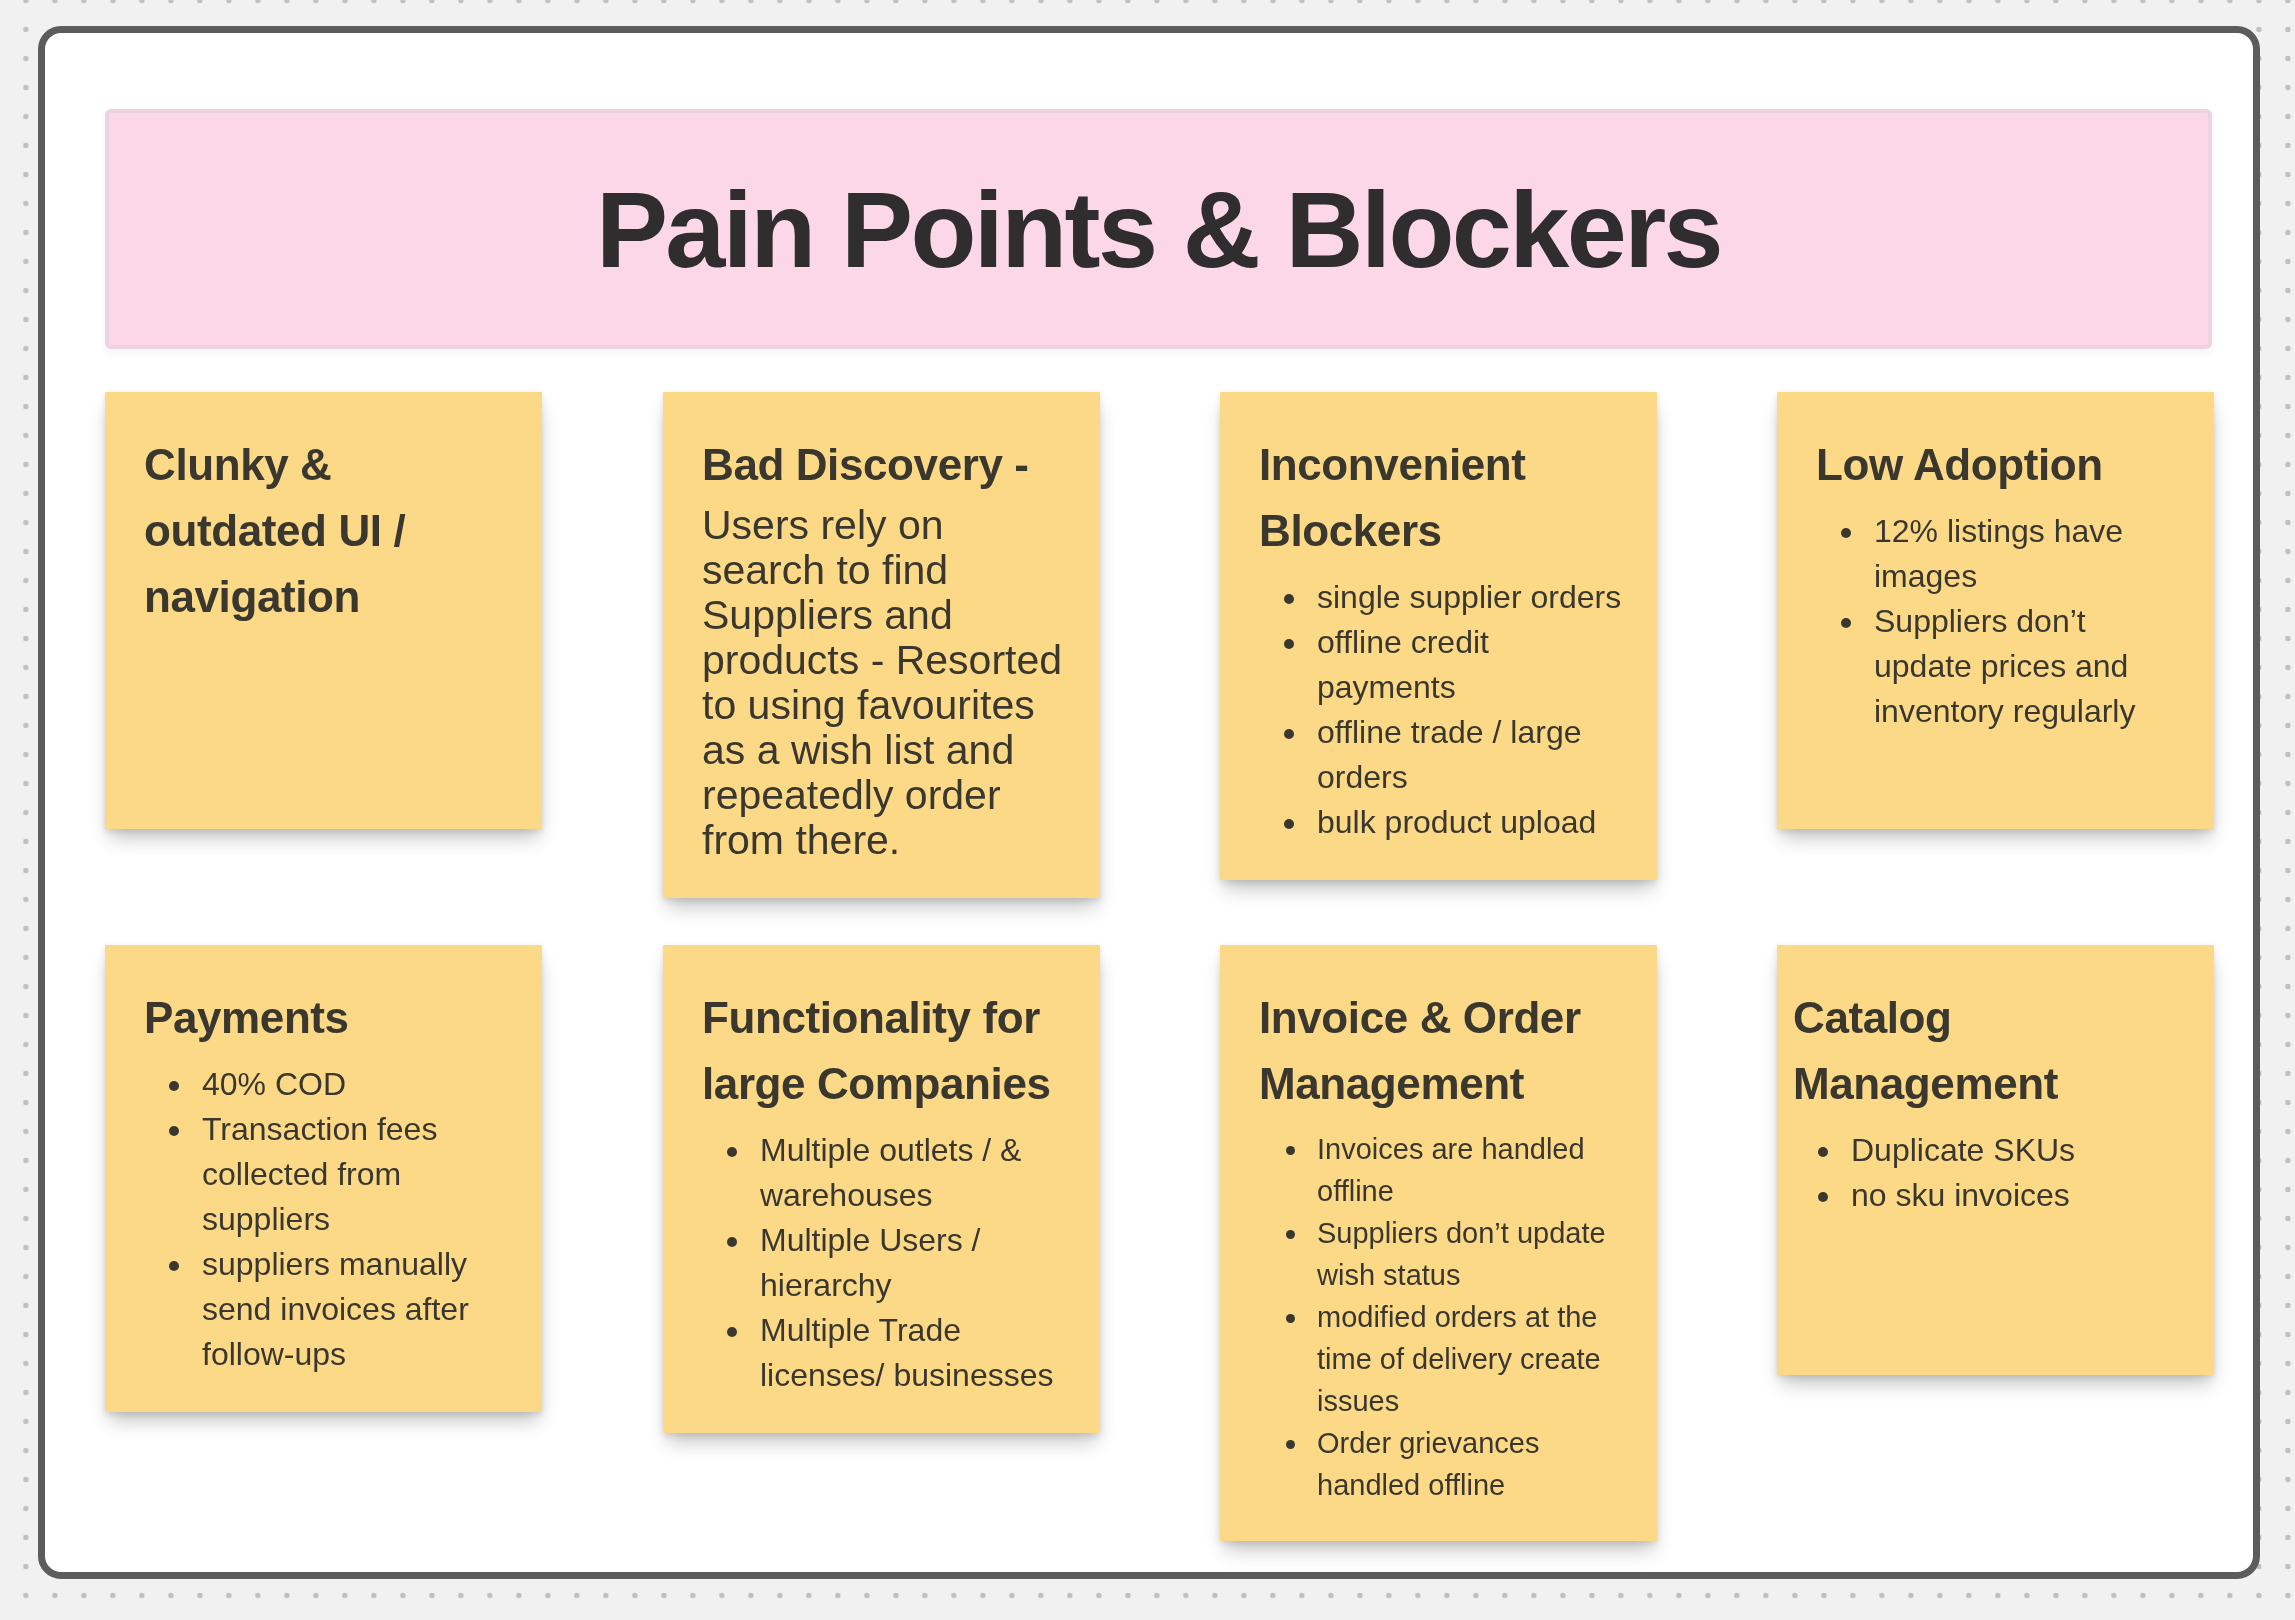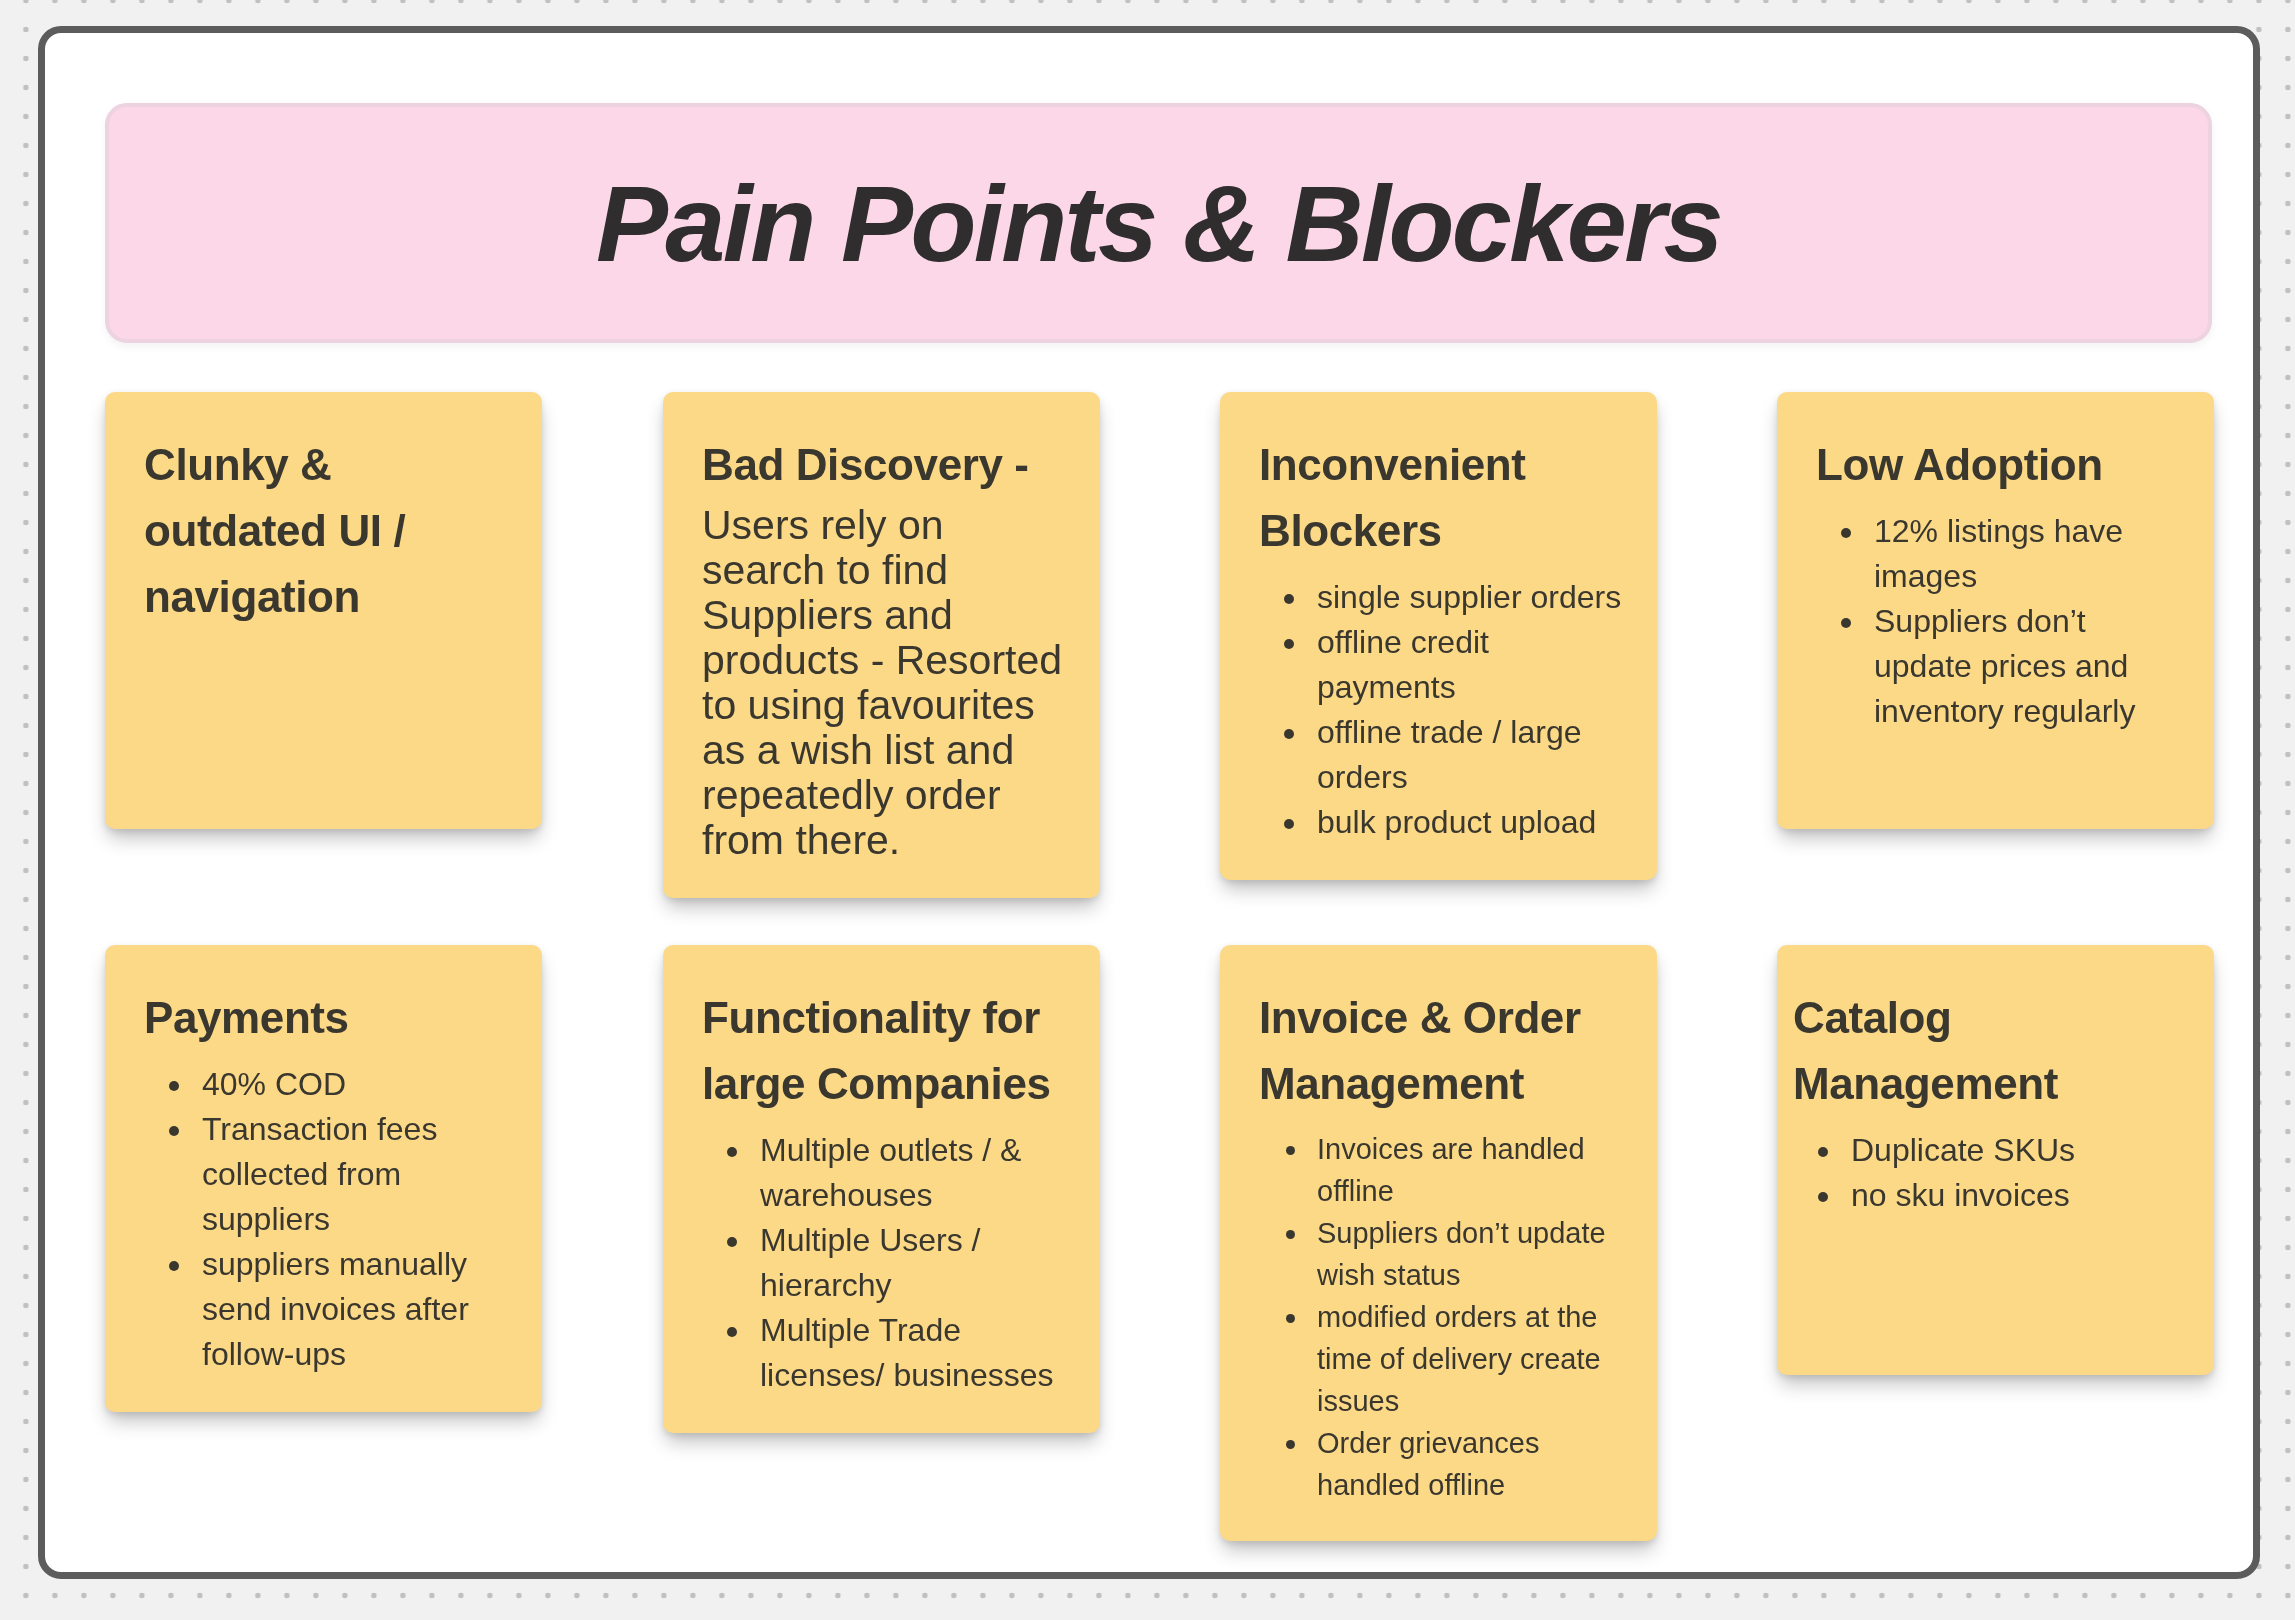--- a/index.html
+++ b/index.html
@@ -35,18 +35,17 @@
   .banner {
     position: absolute;
     left: 60px;
-    top: 70px;
+    top: 76px;
     width: 2107px;
     height: 240px;
     background: var(--banner-bg, #fbd7e7);
     border: 4.4px solid var(--banner-border, #ecd3df);
-    border-radius: 22px;
+    border-radius: 6px;
     box-sizing: border-box;
     display: flex;
     align-items: center;
     justify-content: center;
     box-shadow: 0 3.5px 8.7px rgba(0,0,0,0.05);
-    font-style: italic;
   }
   .banner-title {
     font-size: 108px;

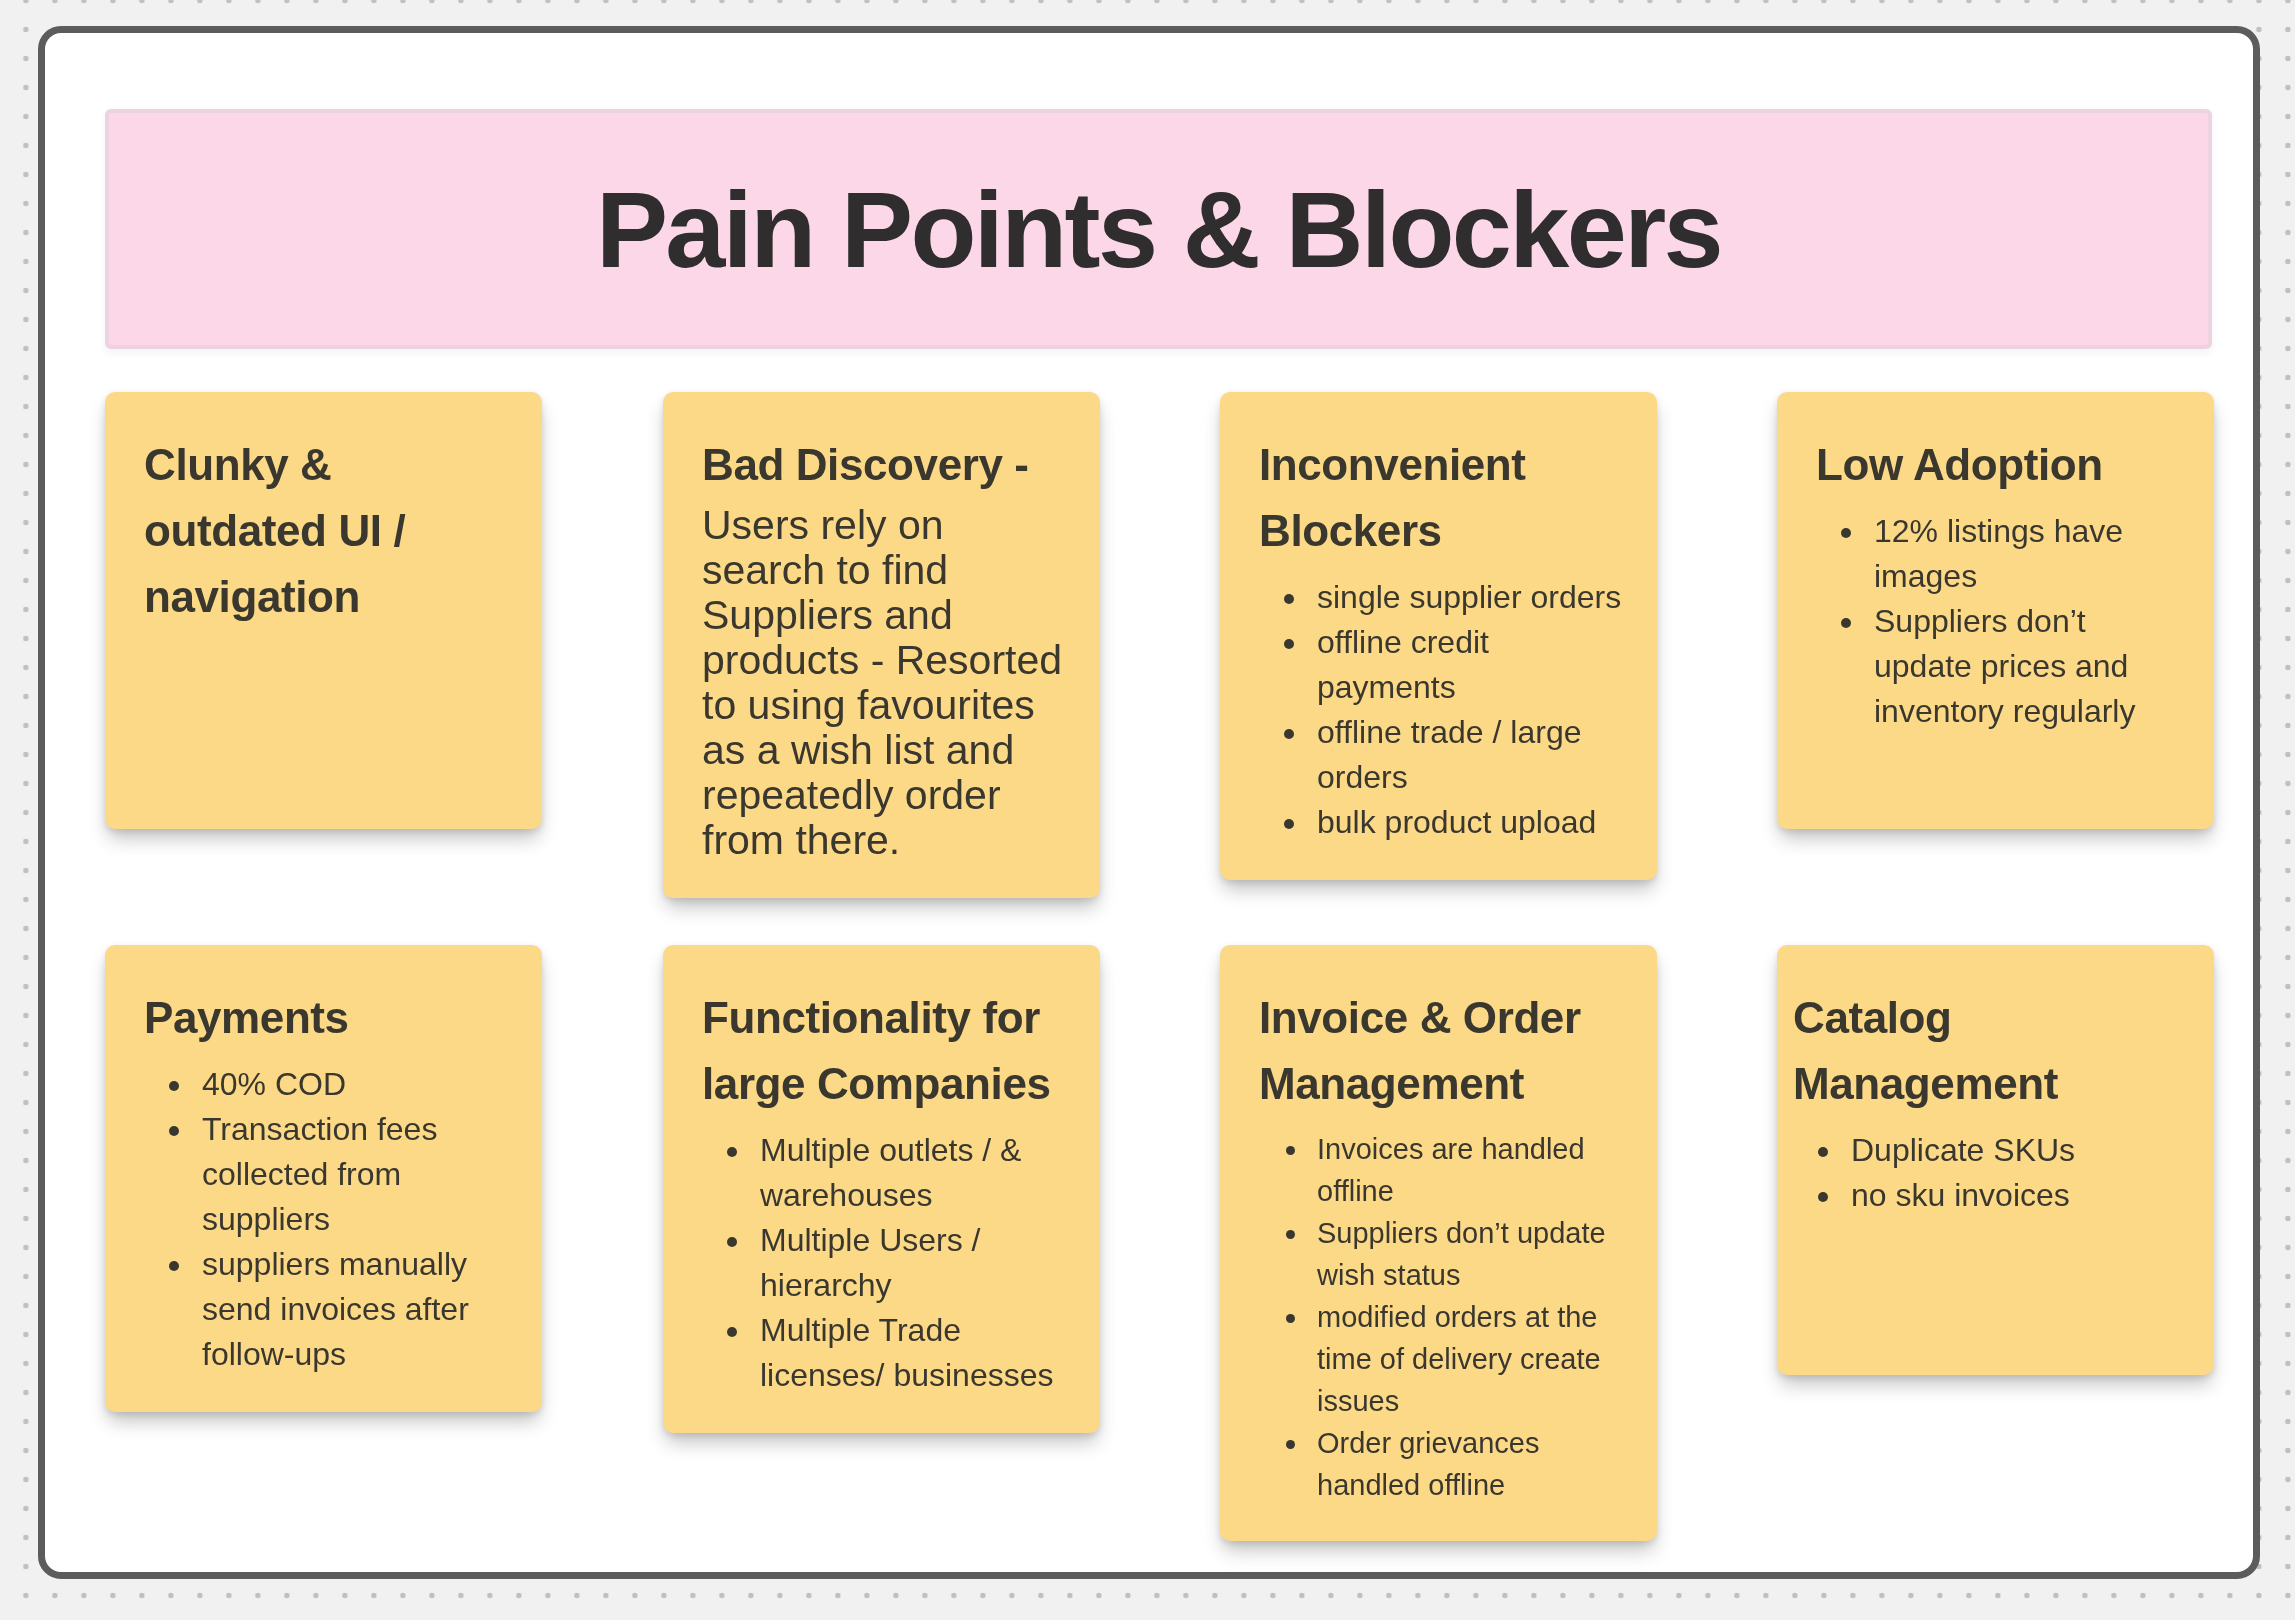--- a/index.html
+++ b/index.html
@@ -58,7 +58,7 @@
     position: absolute;
     width: 437px;
     background: var(--sticky-bg, #fcd987);
-    border-radius: 10px;
+    border-radius: 1px;
     box-sizing: border-box;
     padding: 40px 24.5px 35px 39px;
     color: var(--text, #3a372f);

